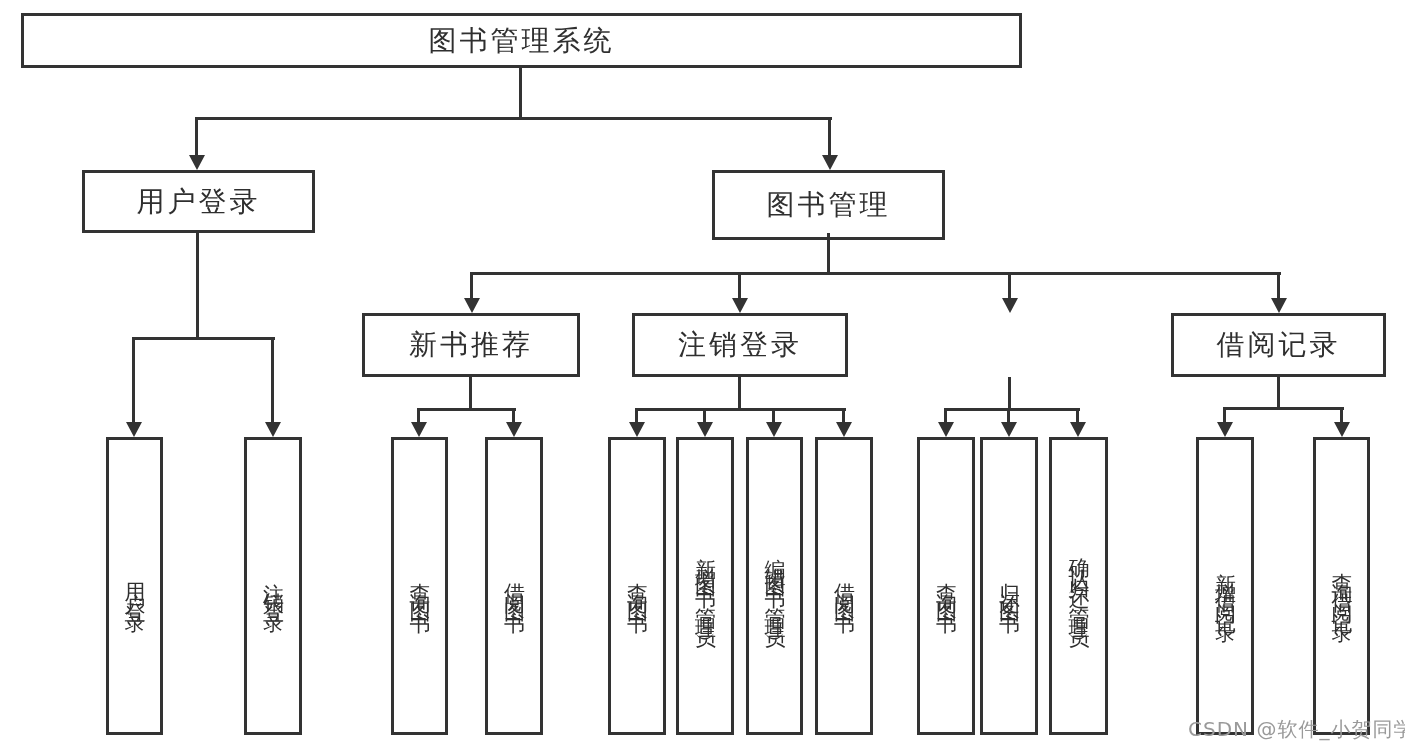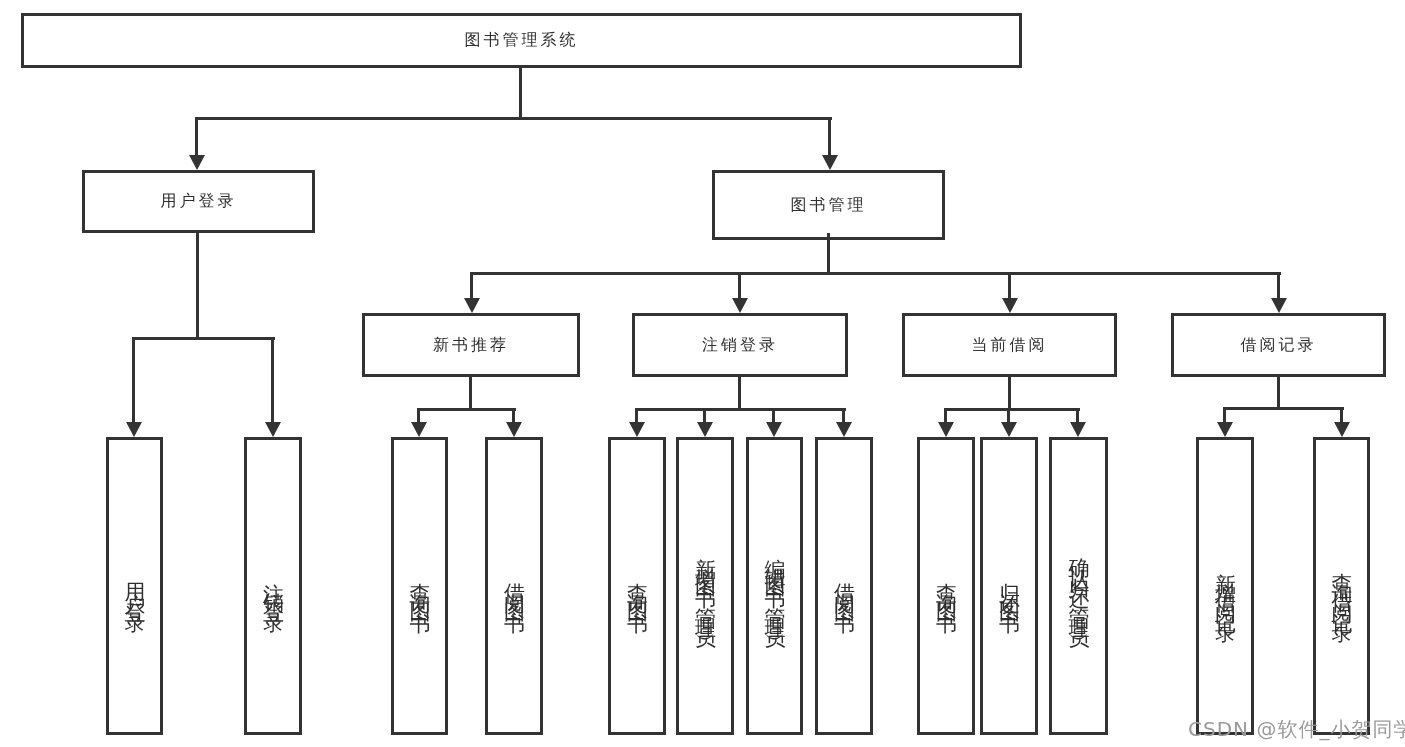--- a/index.html
+++ b/index.html
@@ -12,7 +12,7 @@
     position: absolute; box-sizing: border-box; background: #ffffff;
     border: 3px solid #333333; display: flex; align-items: center; justify-content: center;
   }
-  .hbox { font-size: 16px; letter-spacing: 3px; white-space: nowrap; }
+  .hbox { font-size: 28px; letter-spacing: 3px; white-space: nowrap; }
   .vbox span {
     writing-mode: vertical-rl; text-orientation: mixed;
     font-size: 21px; letter-spacing: 10px; line-height: 1; white-space: nowrap;

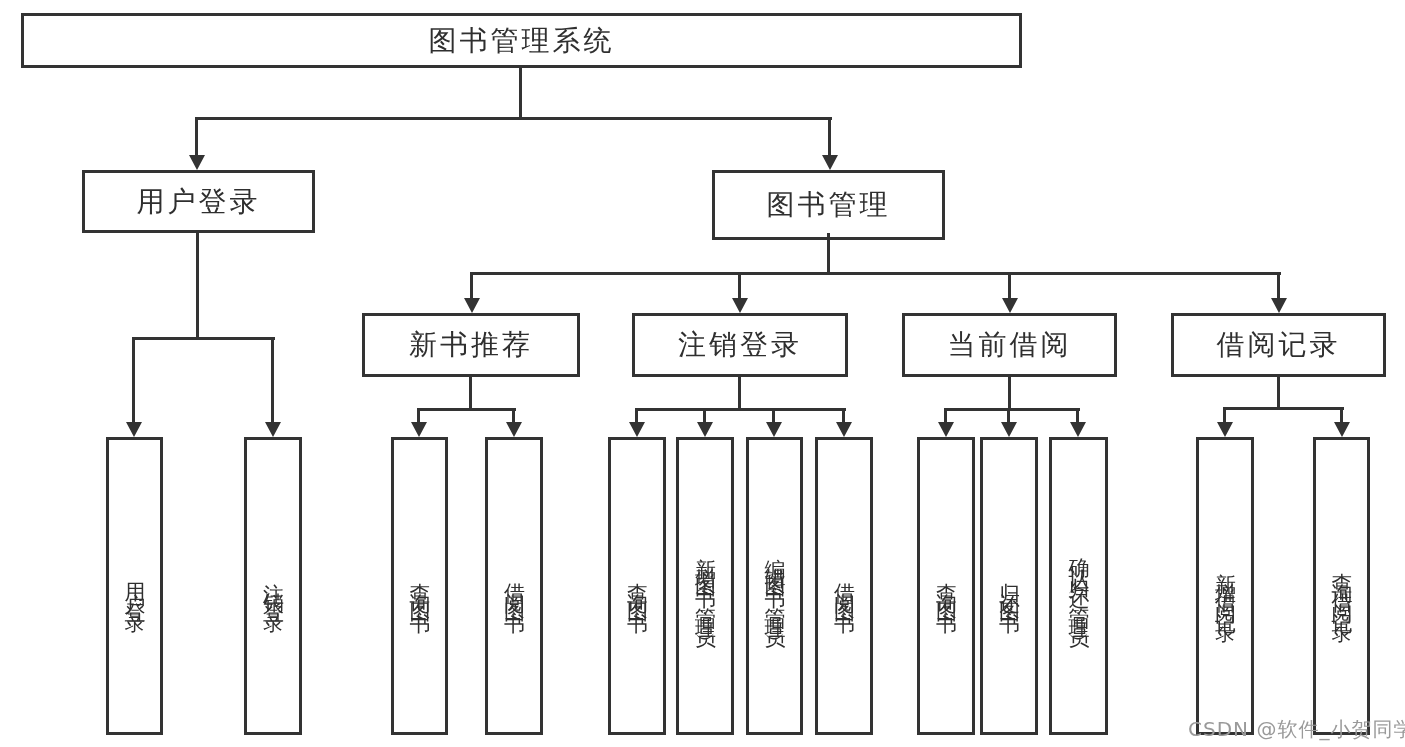--- a/index.html
+++ b/index.html
@@ -75,9 +75,6 @@
   </div>
   <div class="box hbox" style="left:632px; top:313px; width:216px; height:64px;">
     <span>注销登录</span>
-  </div>
-  <div class="box hbox" style="left:902px; top:313px; width:215px; height:64px;">
-    <span>当前借阅</span>
   </div>
   <div class="box hbox" style="left:1171px; top:313px; width:215px; height:64px;">
     <span>借阅记录</span>

